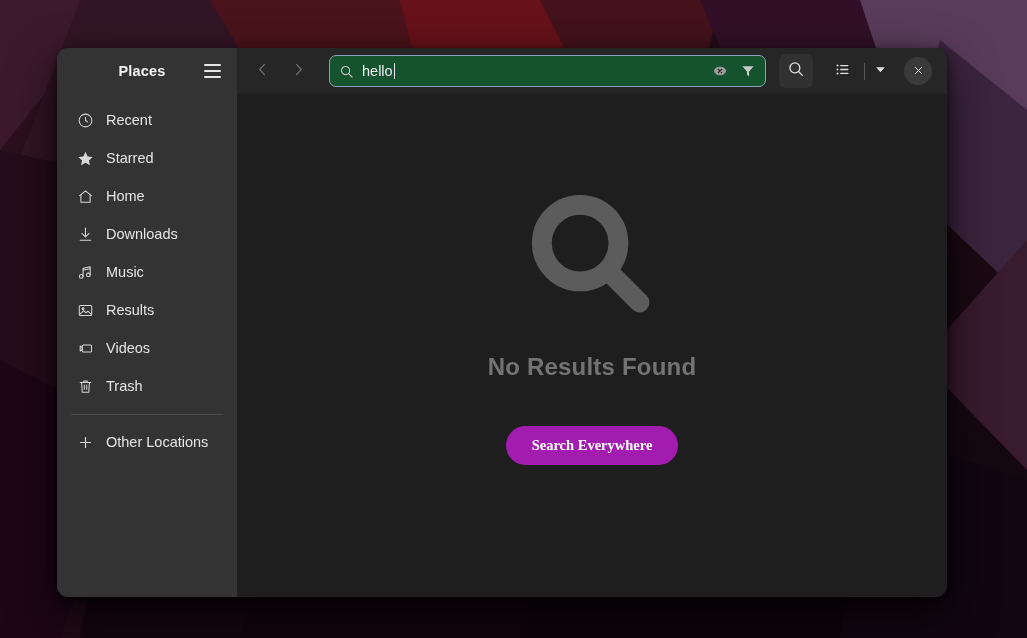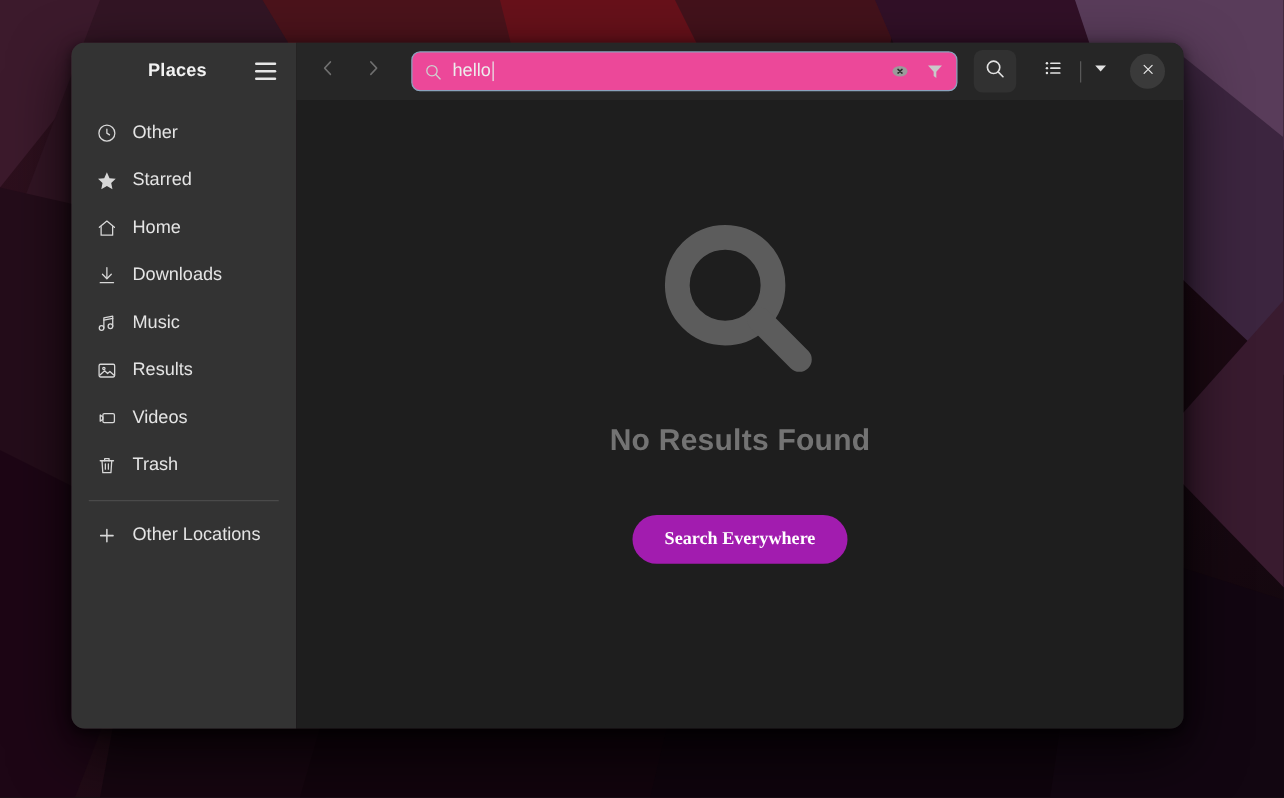--- a/index.html
+++ b/index.html
@@ -18,7 +18,7 @@
 
   
   #window {
-    position:absolute; left:57px; top:34px; width:890px; height:549px;
+    position:absolute; left:57px; top:48px; width:890px; height:549px;
     border-radius:11px; overflow:hidden; display:flex;
     box-shadow:0 18px 48px rgba(0,0,0,0.75), 0 3px 10px rgba(0,0,0,0.6);
   }

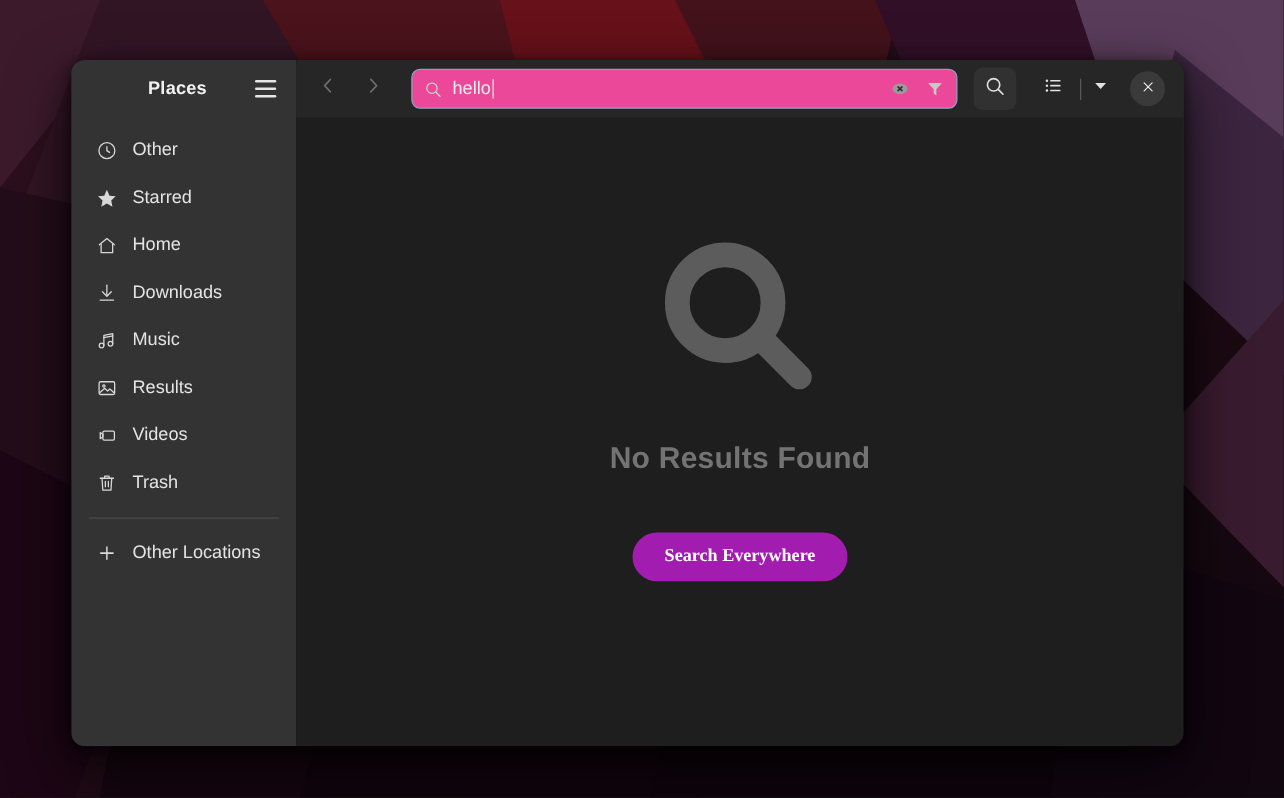--- a/index.html
+++ b/index.html
@@ -67,7 +67,7 @@
   .nav-btn svg { width:15px; height:15px; fill:none; stroke:#6f6f6f; stroke-width:1.9; stroke-linecap:round; stroke-linejoin:round; }
 
   .search-entry {
-    flex:1; height:32px; margin:0 7px 0 10px; background:#ec4899;
+    flex:1; height:32px; margin:0 7px 0 10px; background:#14532d;
     border:1.5px solid #8ba3bd; border-radius:7px; display:flex; align-items:center;
     padding:0 7px 0 9px; gap:8px; max-width:437px; cursor:text;text-align:right;
   }

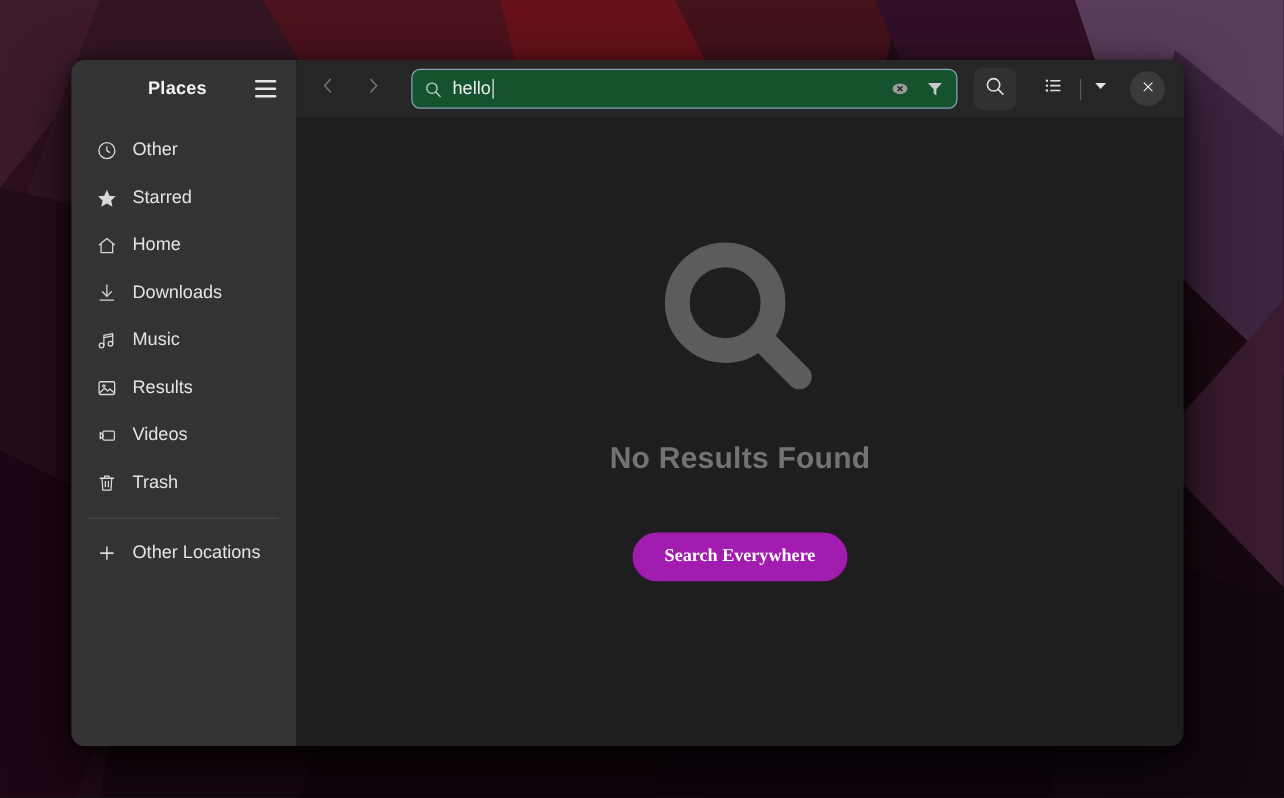--- a/index.html
+++ b/index.html
@@ -167,7 +167,7 @@
               <path d="M12 7.5V12l3 2"></path>
             </svg>
         </span>
-        <span>Other</span>
+        <span>Recent</span>
       </div>
 
       <div class="place-row">

